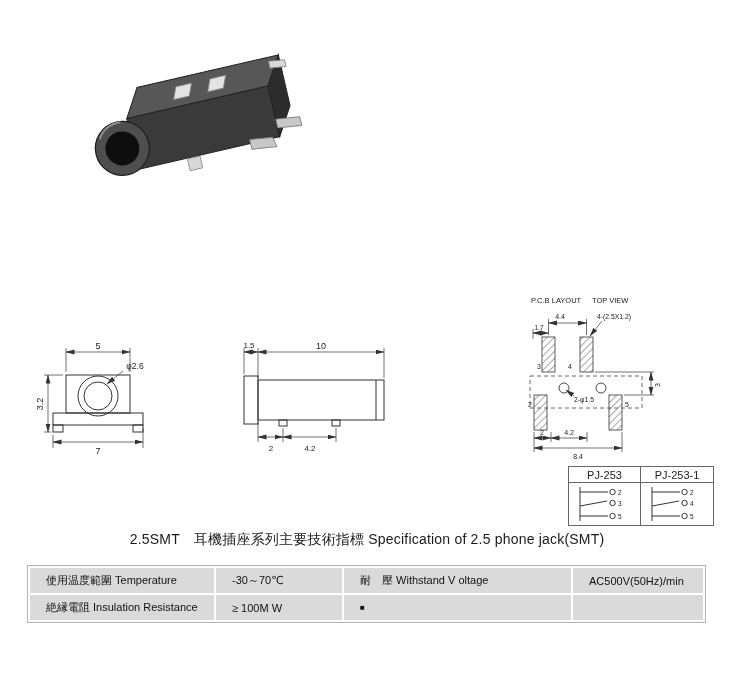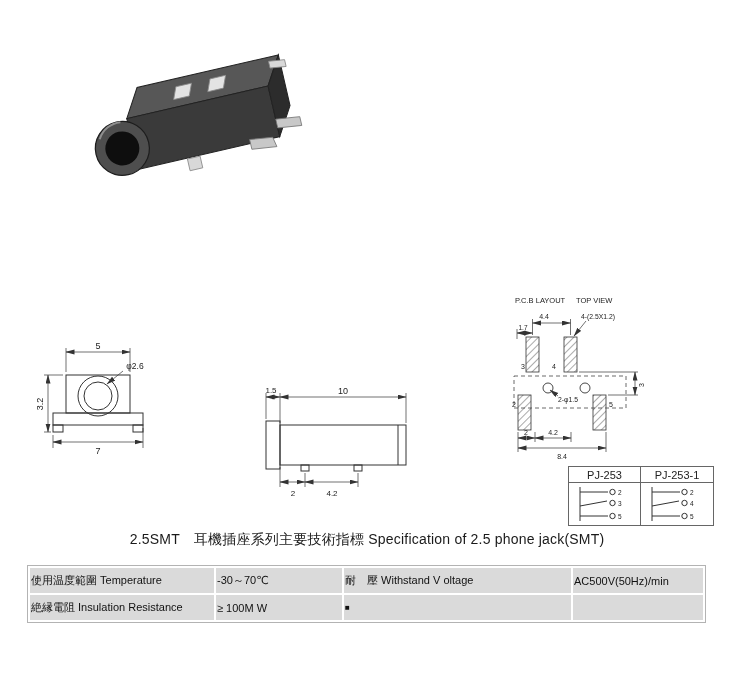--- a/index.html
+++ b/index.html
@@ -11,7 +11,7 @@
   .product-photo { left:85px; top:25px; width:225px; height:192px; }
   .front-view    { left:33px;  top:336px; width:132px; height:128px; }
   .side-view     { left:248px; top:338px; width:172px; height:126px;margin-top:45px; }
-  .pcb-layout    { left:486px; top:290px; width:224px; height:178px; }
+  .pcb-layout    { left:502px; top:290px; width:224px; height:178px; }
 
   .schem { left:568px; top:466px; width:146px; background:#fff; border:1px solid #666;
            display:grid; grid-template-columns:1fr 1fr; }

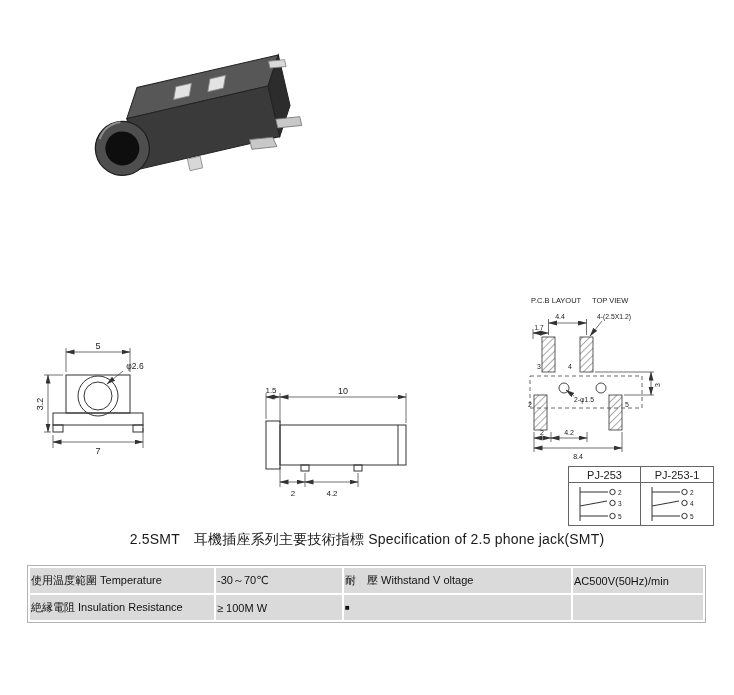--- a/index.html
+++ b/index.html
@@ -10,7 +10,7 @@
 
   .product-photo { left:85px; top:25px; width:225px; height:192px; }
   .front-view    { left:33px;  top:336px; width:132px; height:128px; }
-  .side-view     { left:248px; top:338px; width:172px; height:126px;margin-top:45px; }
+  .side-view     { left:226px; top:338px; width:172px; height:126px; }
   .pcb-layout    { left:502px; top:290px; width:224px; height:178px; }
 
   .schem { left:568px; top:466px; width:146px; background:#fff; border:1px solid #666;

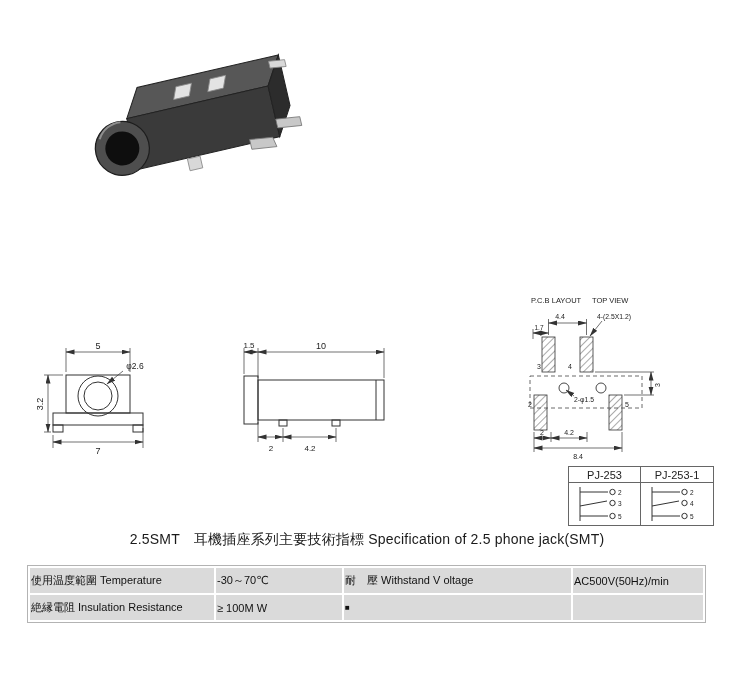--- a/index.html
+++ b/index.html
@@ -27,7 +27,7 @@
                 border-collapse:separate; border-spacing:2px; background:#fff;
                 border:1px solid #b3b3b3; table-layout:fixed; }
   .spec-table td { background:#dadada; height:25px; font-size:11px; color:#111;
-                   padding:0 4px 0 1px; vertical-align:middle; white-space:nowrap;
+                   padding:0 4px 0 16px; vertical-align:middle; white-space:nowrap;
                    overflow:hidden; }
   svg text { font-family:"Liberation Sans","DejaVu Sans",sans-serif; }
 </style>

